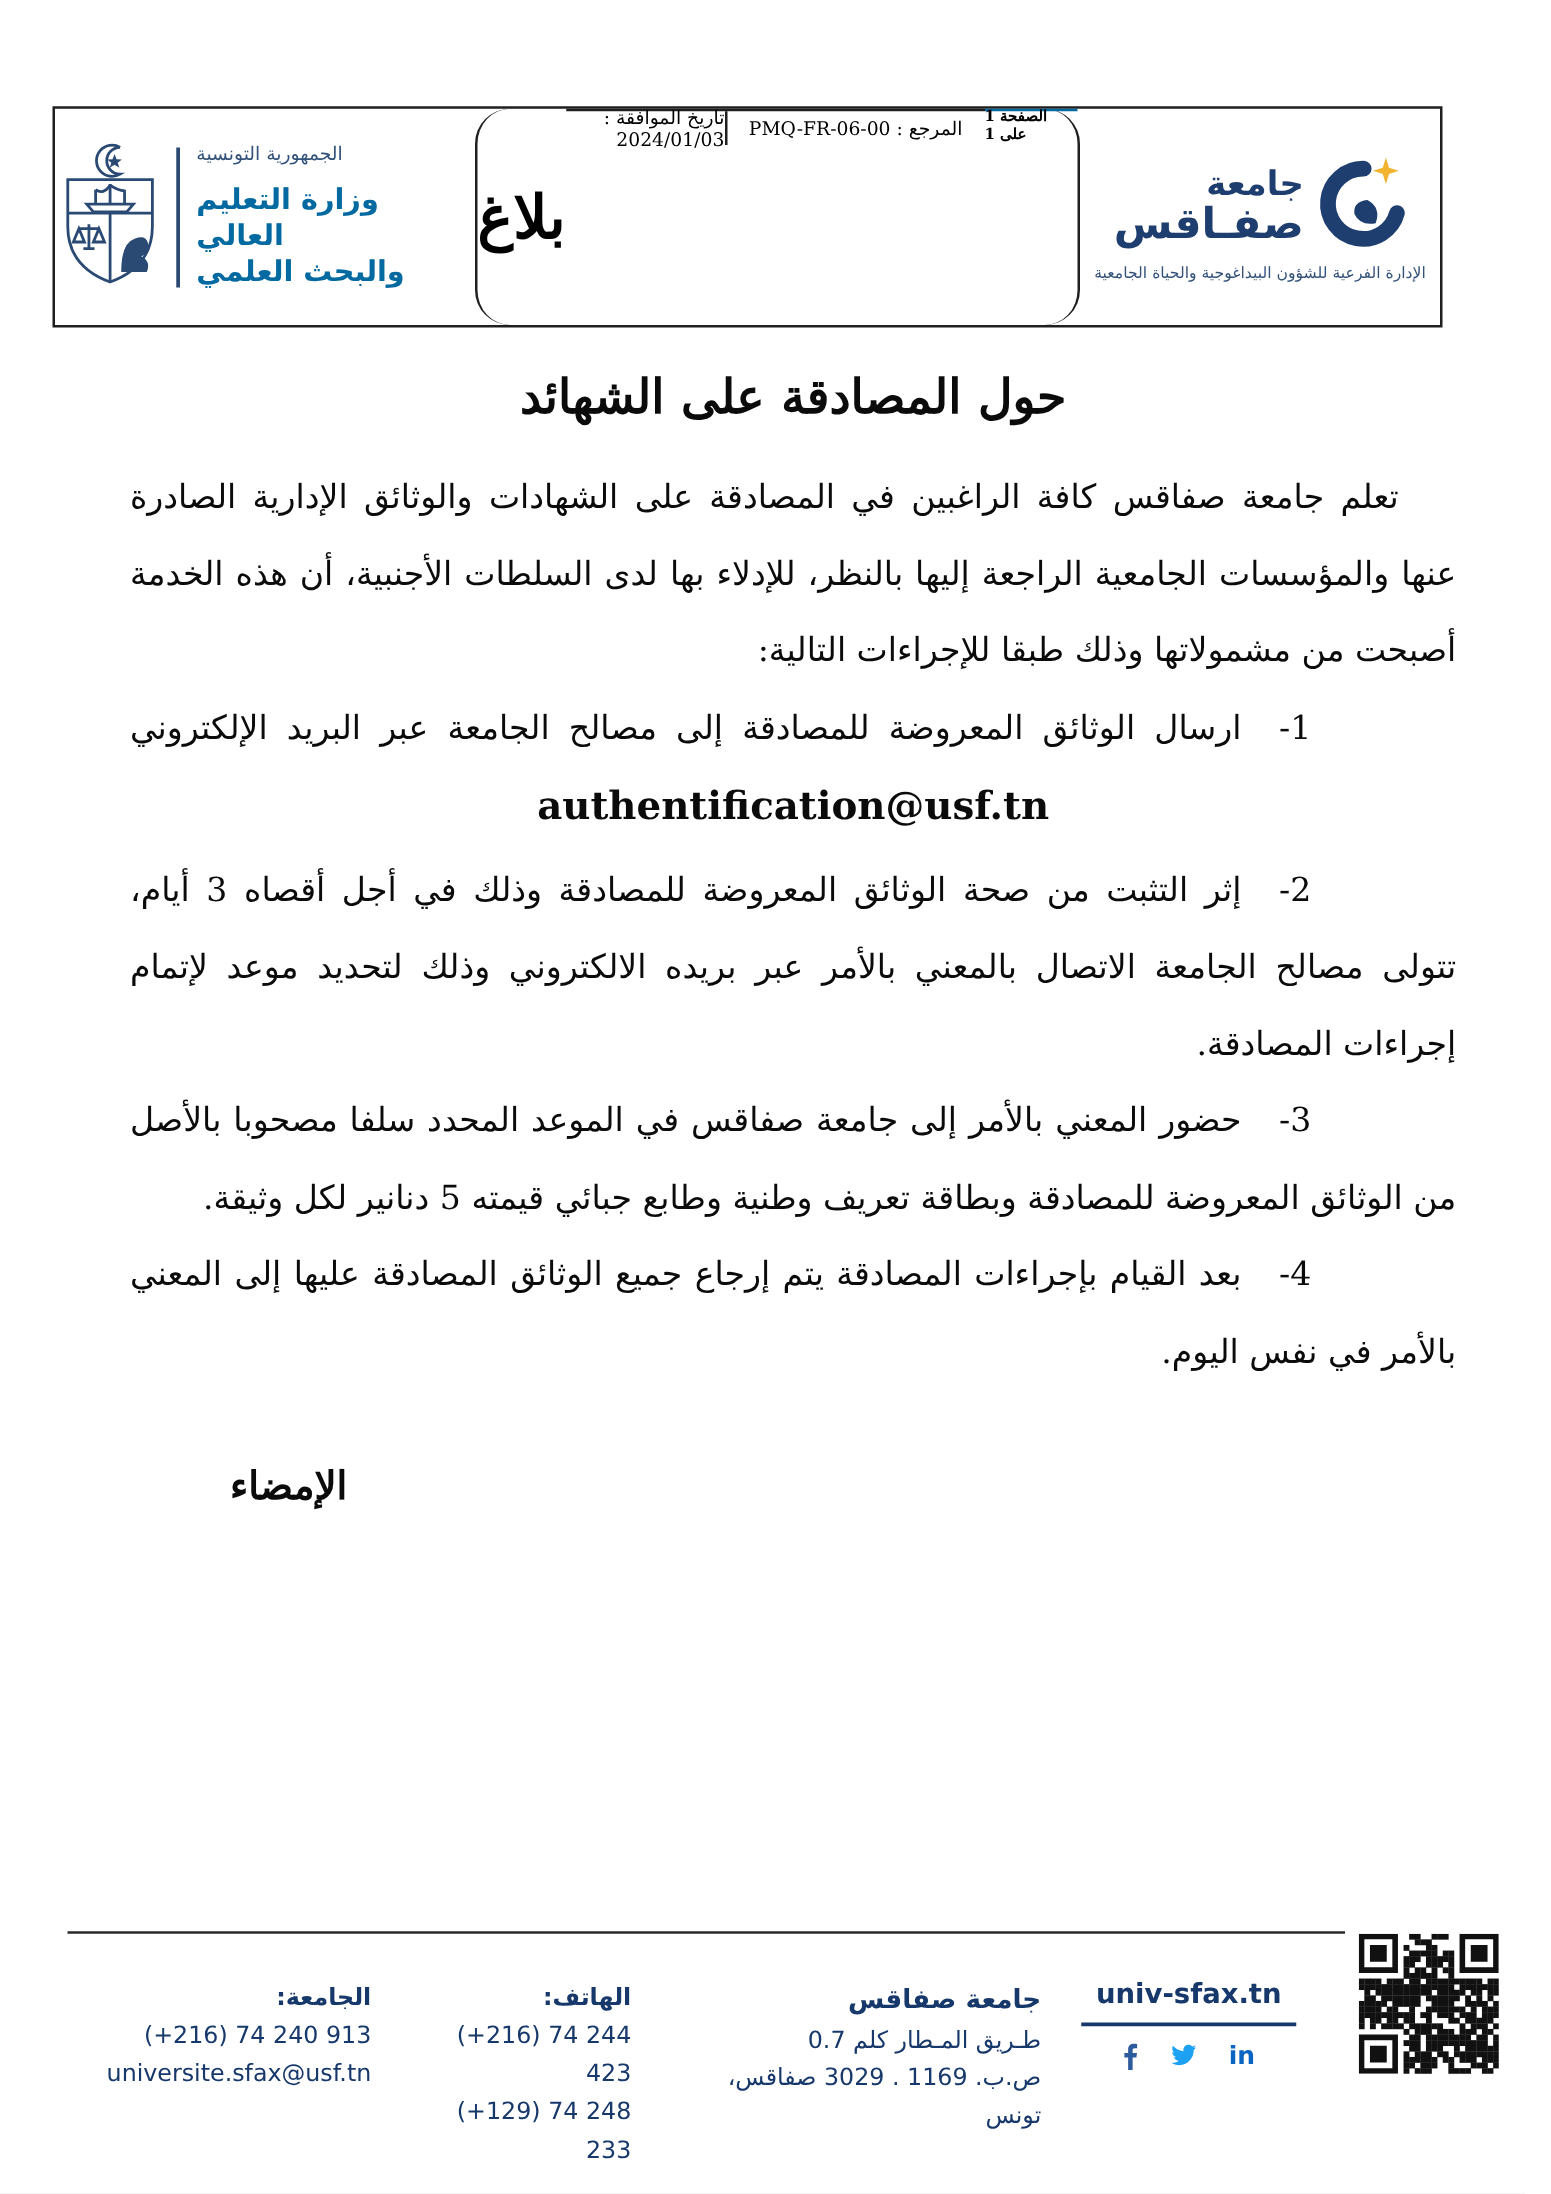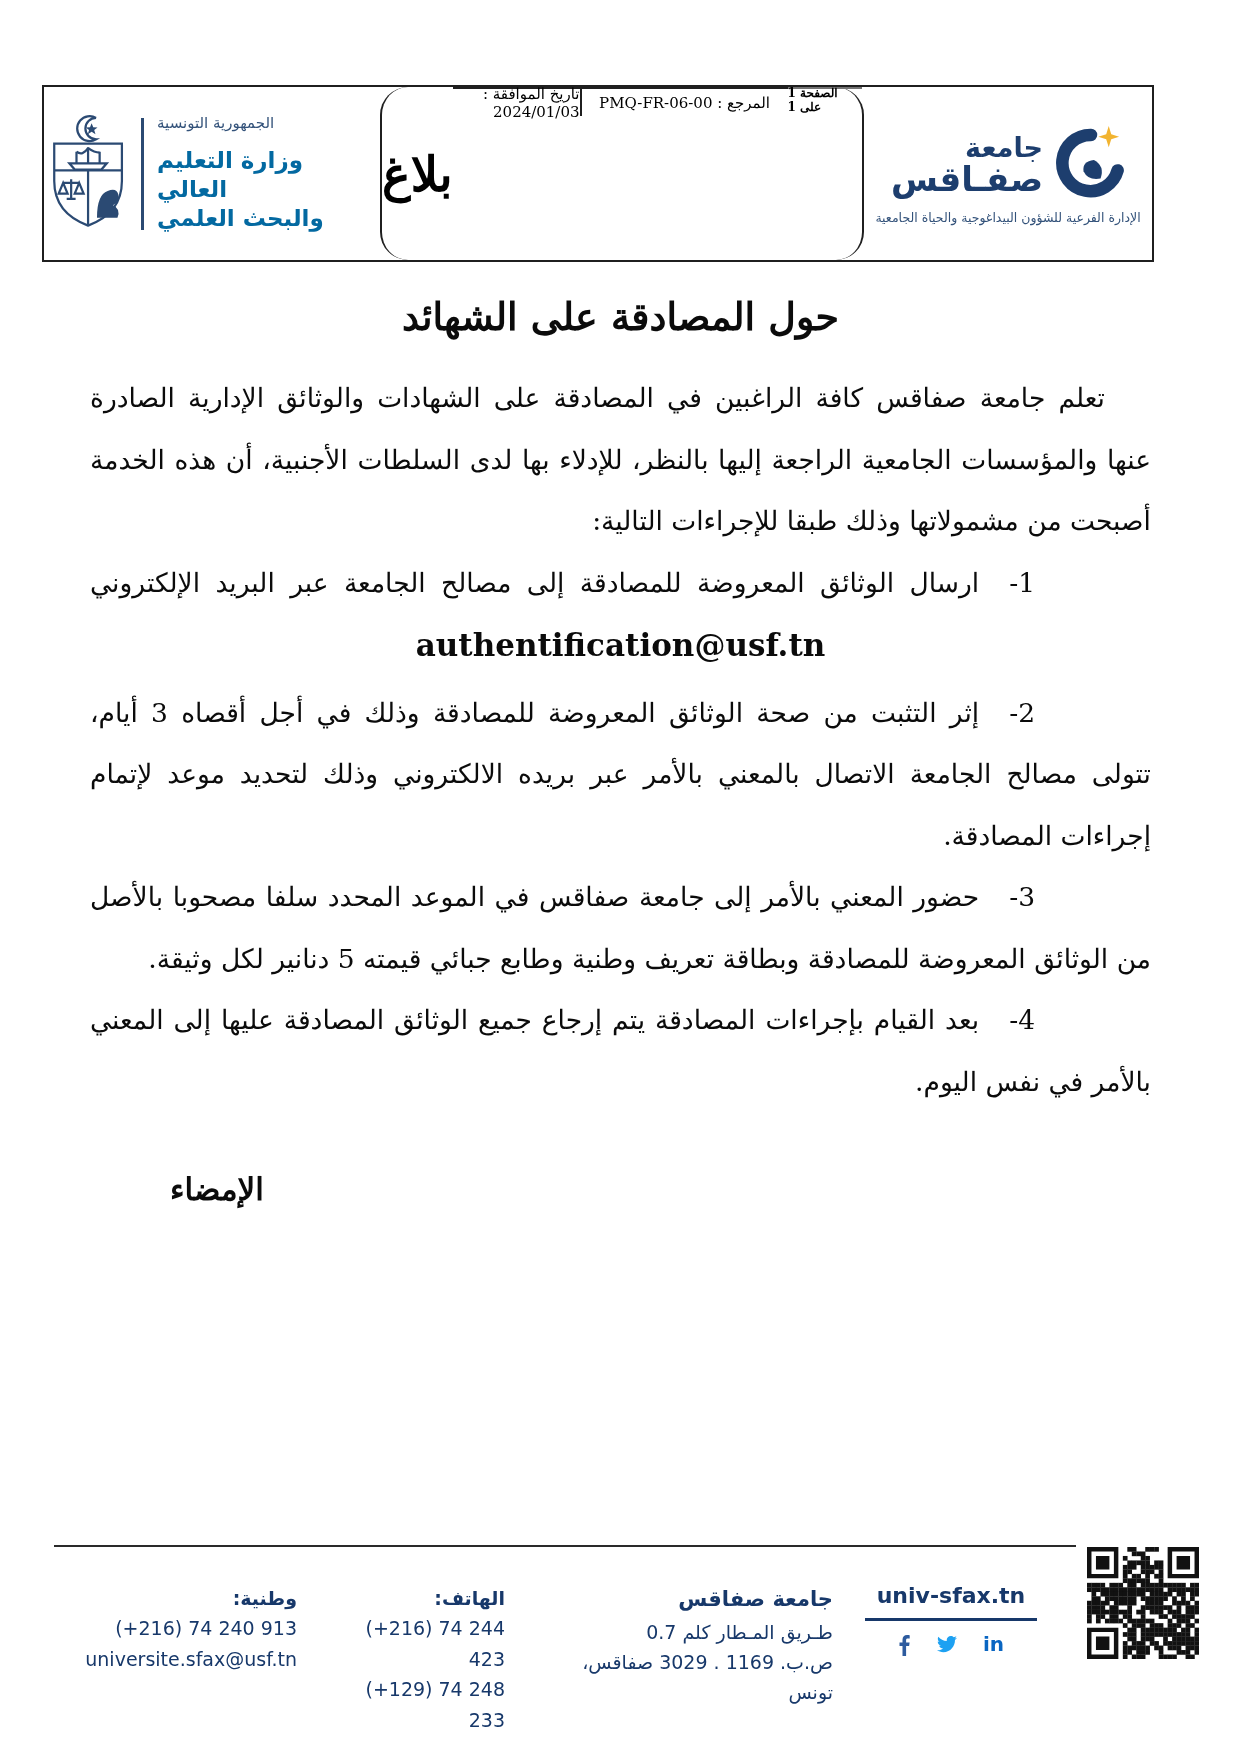--- a/index.html
+++ b/index.html
@@ -23,7 +23,7 @@
             font-family:"DejaVu Serif","Liberation Serif",serif;font-size:15px;}
   .meta-ref{width:206px;border-left:2px solid #1f1f1f;display:flex;align-items:center;justify-content:center;}
   .meta-date{flex:1;display:flex;align-items:center;justify-content:center;}
-  .page-row{border-top:2px solid #737373;height:22px;display:flex;align-items:center;justify-content:center;
+  .page-row{border-top:2px solid #0369a1;height:22px;display:flex;align-items:center;justify-content:center;
             font-family:"DejaVu Serif","Liberation Serif",serif;font-size:12px;font-weight:bold;}
   .cell-univ{flex:1;display:flex;flex-direction:column;align-items:center;justify-content:center;padding:6px 4px;}
   .univ-logo{display:flex;direction:rtl;align-items:center;justify-content:center;gap:8px;}

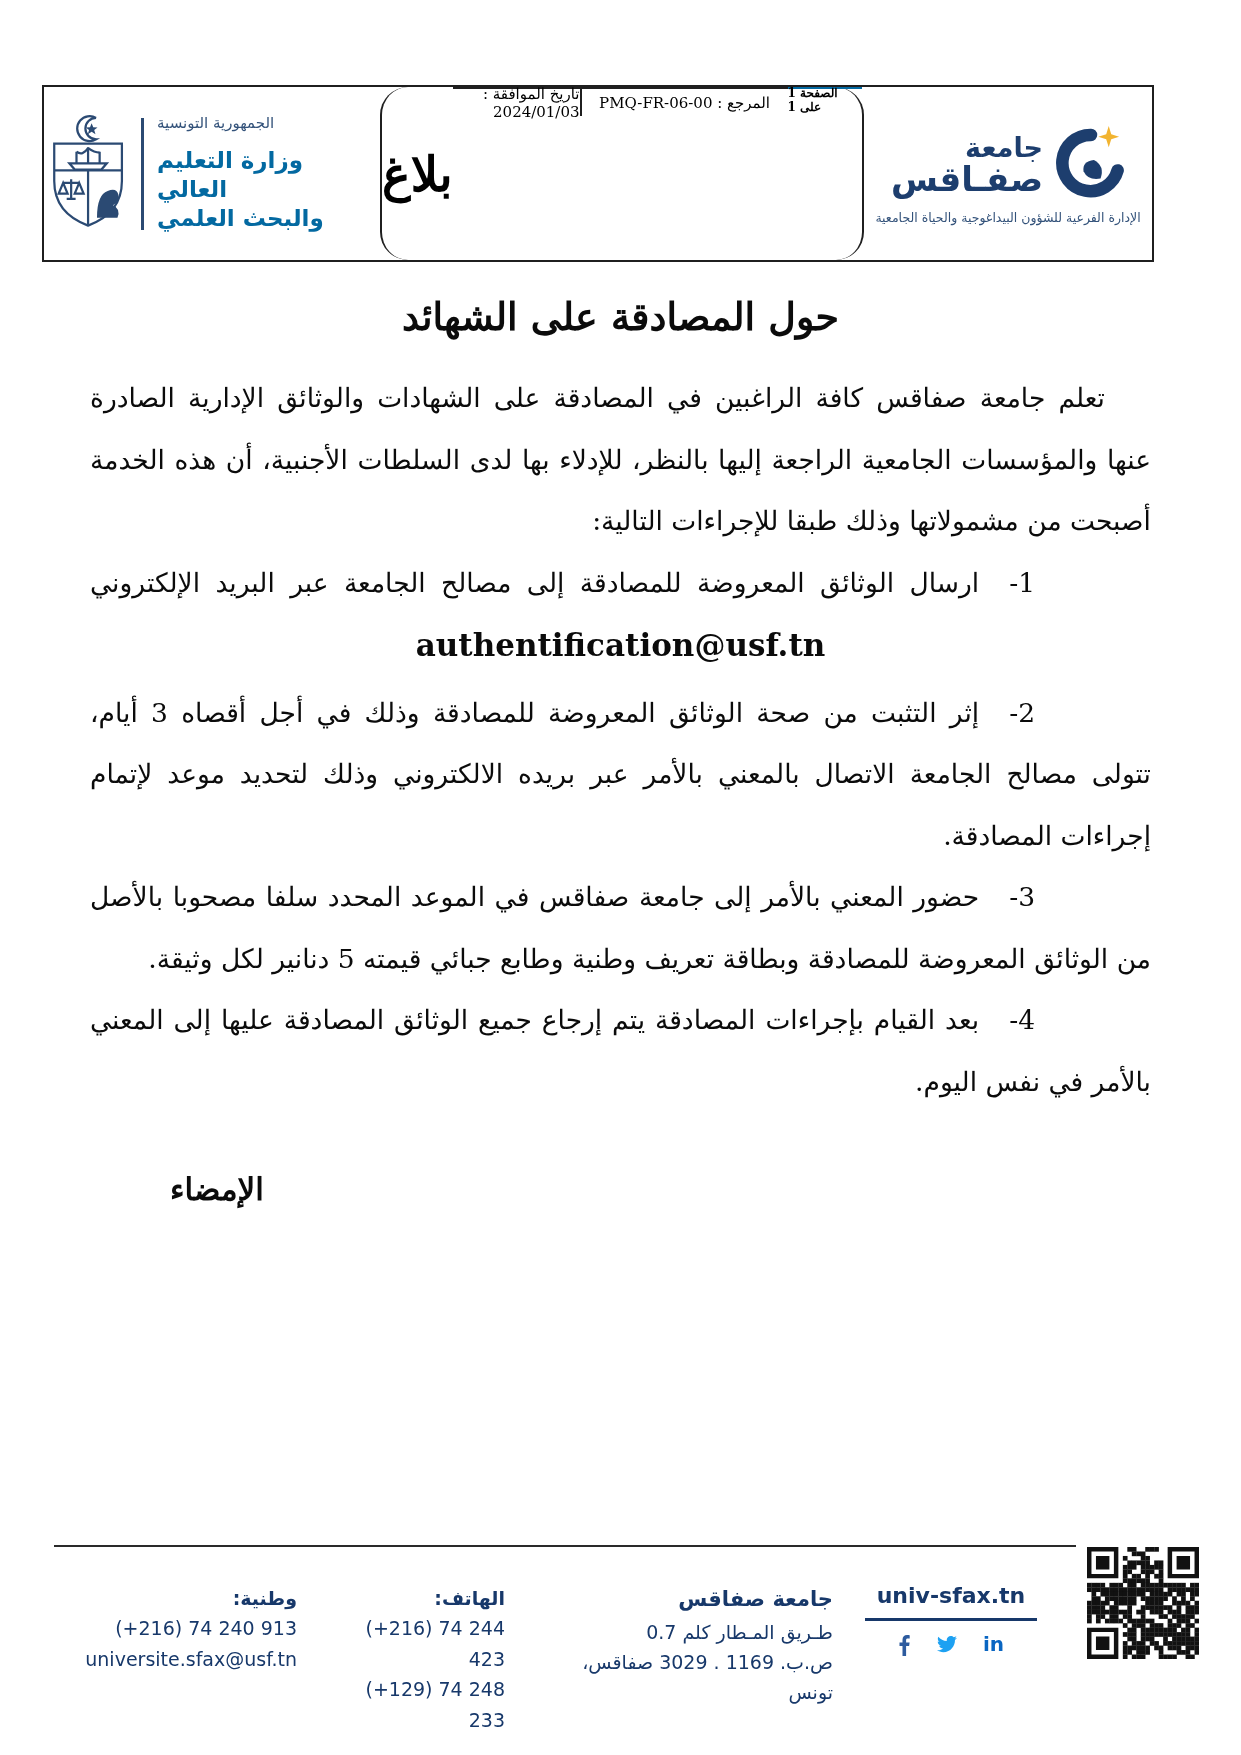--- a/index.html
+++ b/index.html
@@ -33,7 +33,7 @@
   .univ-dept{text-align:center;font-size:12.5px;color:#33527a;direction:rtl;}
 
   
-  .body{position:absolute;top:292px;right:90px;width:1061px;direction:rtl;
+  .body{position:absolute;top:292px;right:76px;width:1061px;direction:rtl;
         font-family:"DejaVu Serif","Liberation Serif",serif;font-size:26.5px;line-height:2.32;
         text-align:justify;color:#0b0b0b;}
   .doc-title{text-align:center;font-size:38px;font-weight:bold;line-height:1.3;margin:0 0 26px 0;}

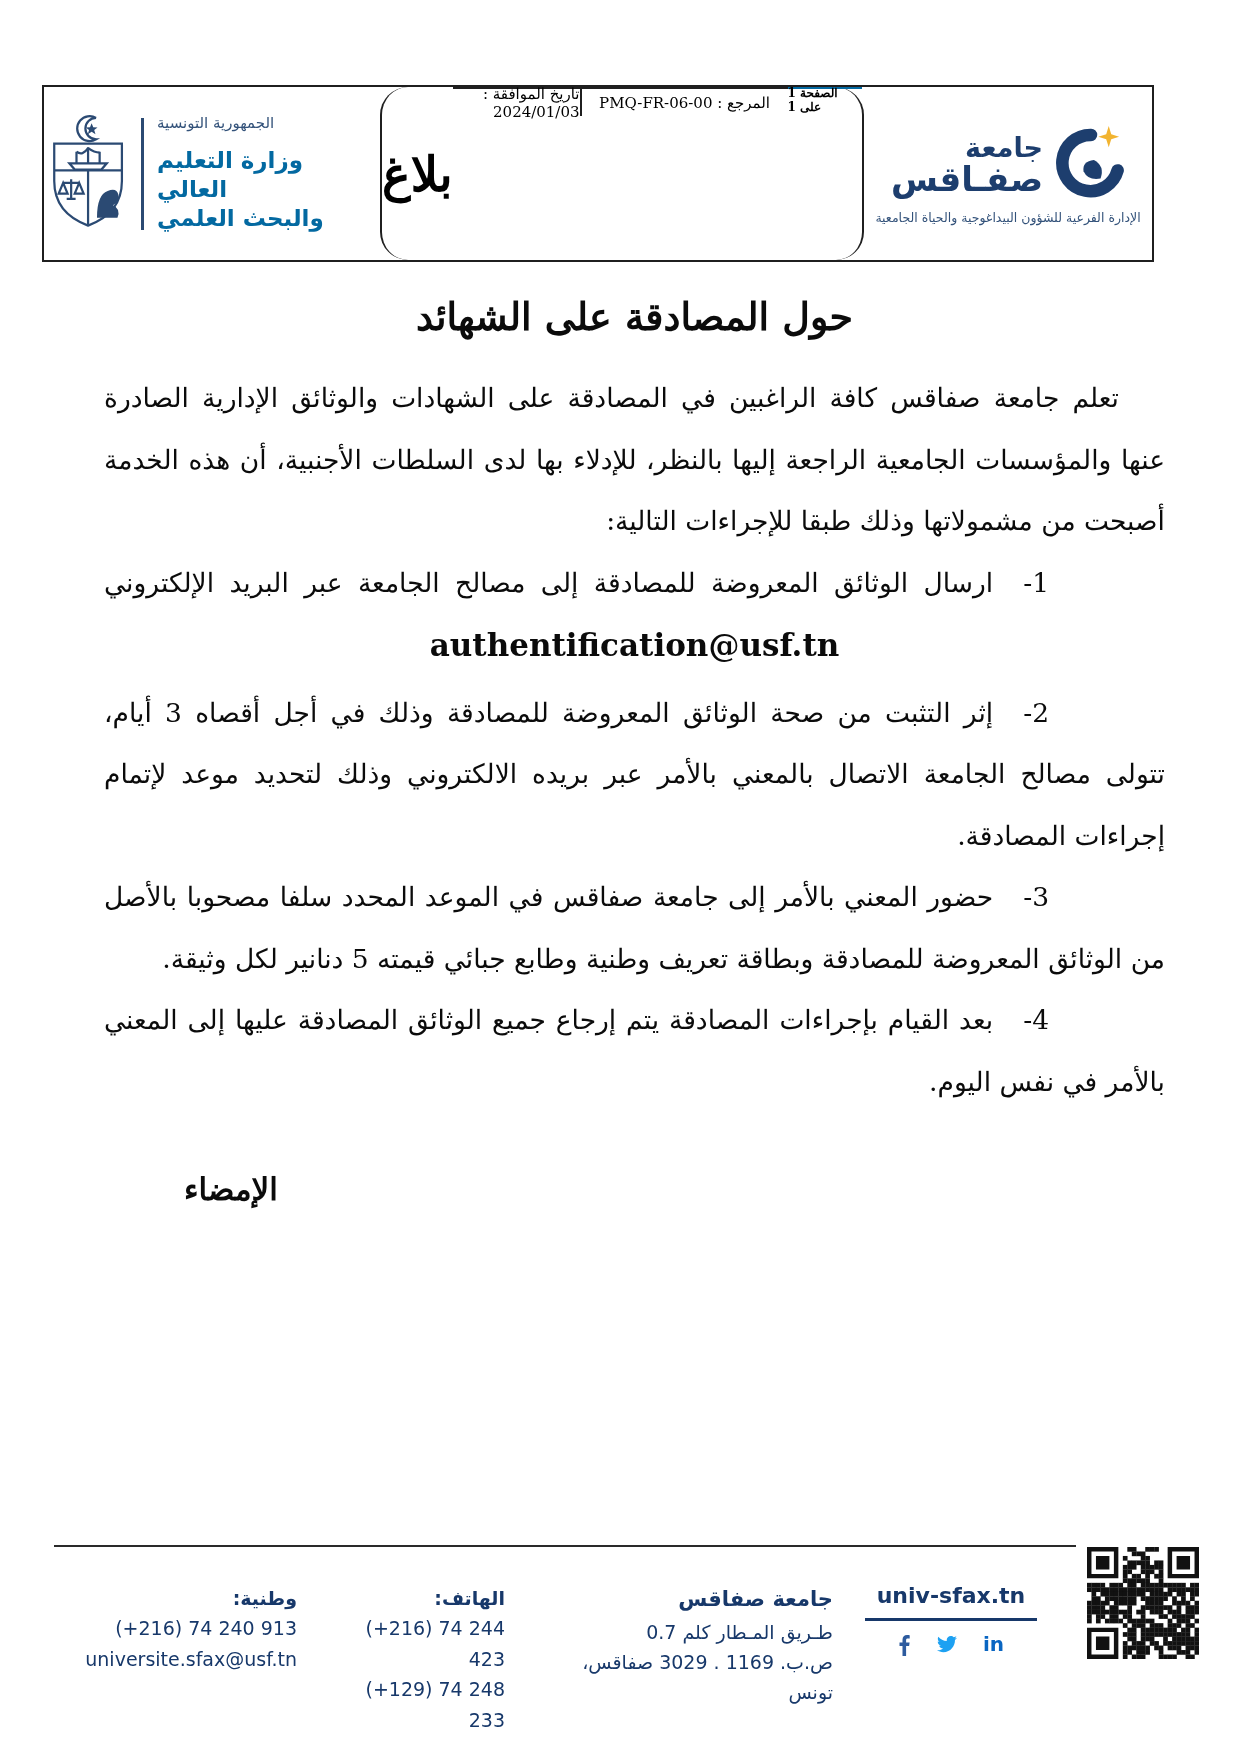--- a/index.html
+++ b/index.html
@@ -509,7 +509,7 @@
       </div>
 
       <div class="col col-fax">
-        <div class="flabel">وطنية:</div>
+        <div class="flabel">الجامعة:</div>
         <div><span class="ltr">(+216) 74 240 913</span></div>
         <div><span class="ltr">universite.sfax@usf.tn</span></div>
       </div>

